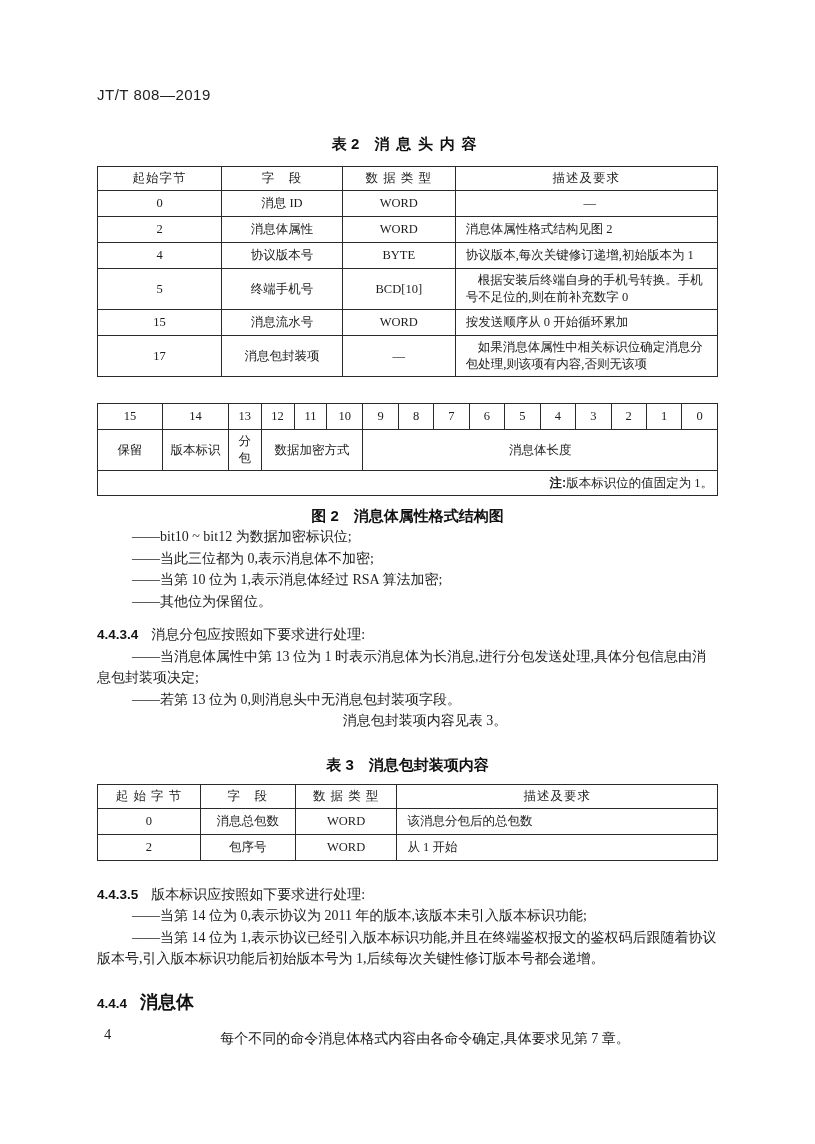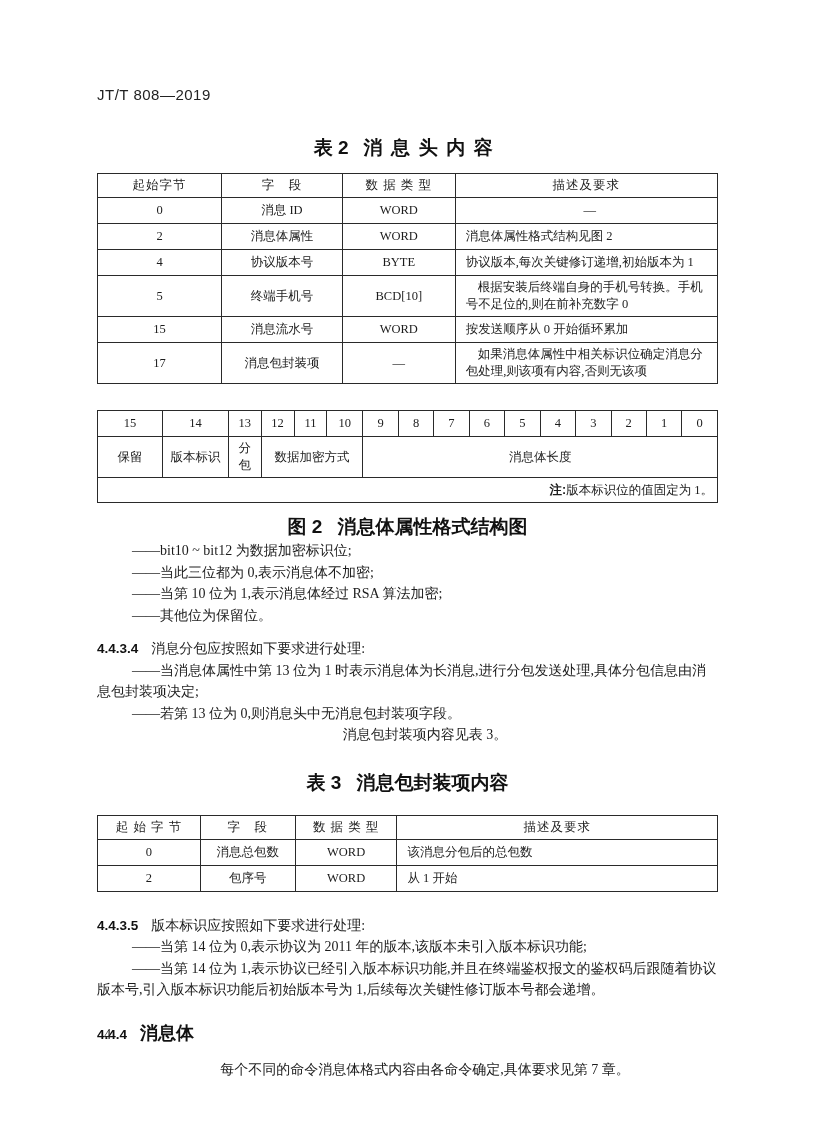--- a/index.html
+++ b/index.html
@@ -25,7 +25,7 @@
   .tcaption {
     margin: 0; text-align: center;
     font-family: "Liberation Sans", "DejaVu Sans", sans-serif;
-    font-weight: bold; font-size: 19px; color: #111;
+    font-weight: bold; font-size: 15px; color: #111;
   }
   .cap-label { margin-right: 15px; }
   .cap-wide { letter-spacing: 0.45em; }

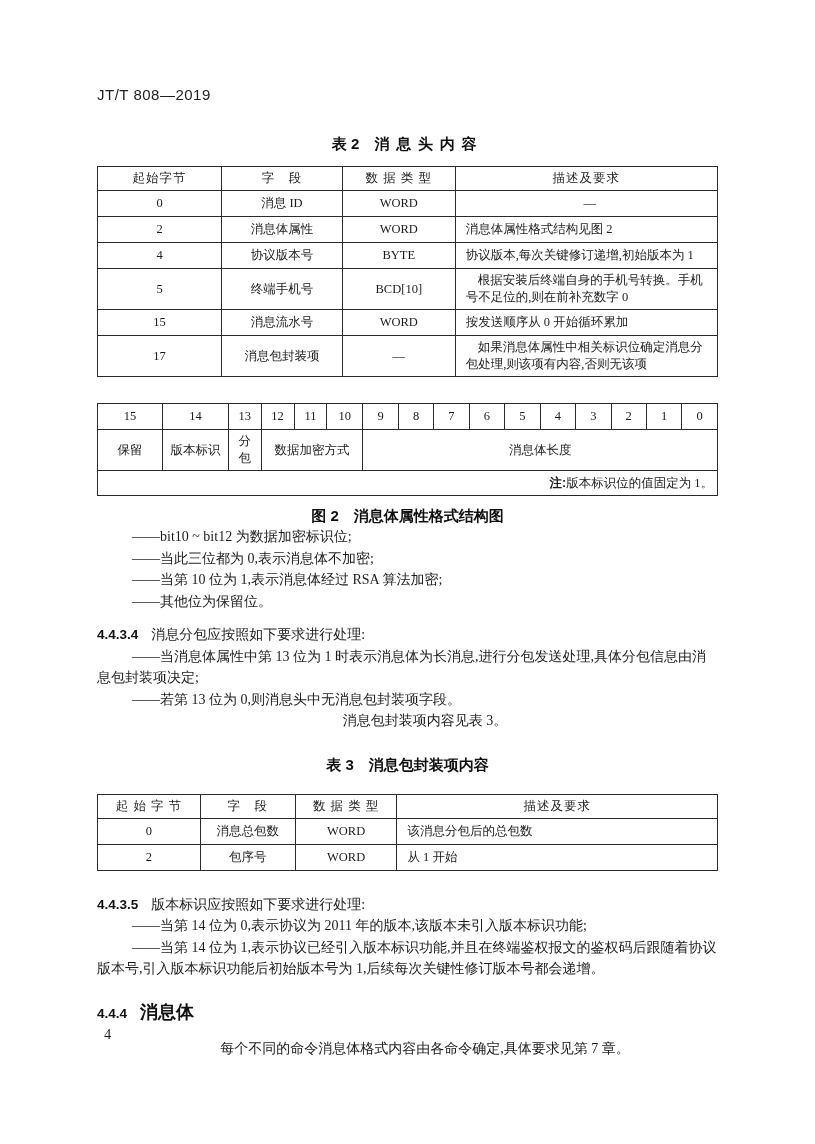--- a/index.html
+++ b/index.html
@@ -39,7 +39,7 @@
     font-size: 12.5px; line-height: 17px; color: #1c1c1c;
   }
   .t2 { margin-top: 12px; }
-  .t3 { margin-top: 19px; }
+  .t3 { margin-top: 9px; }
   .bitt { margin-top: 26px; }
   td, th {
     border: 1px solid #2a2a2a;

